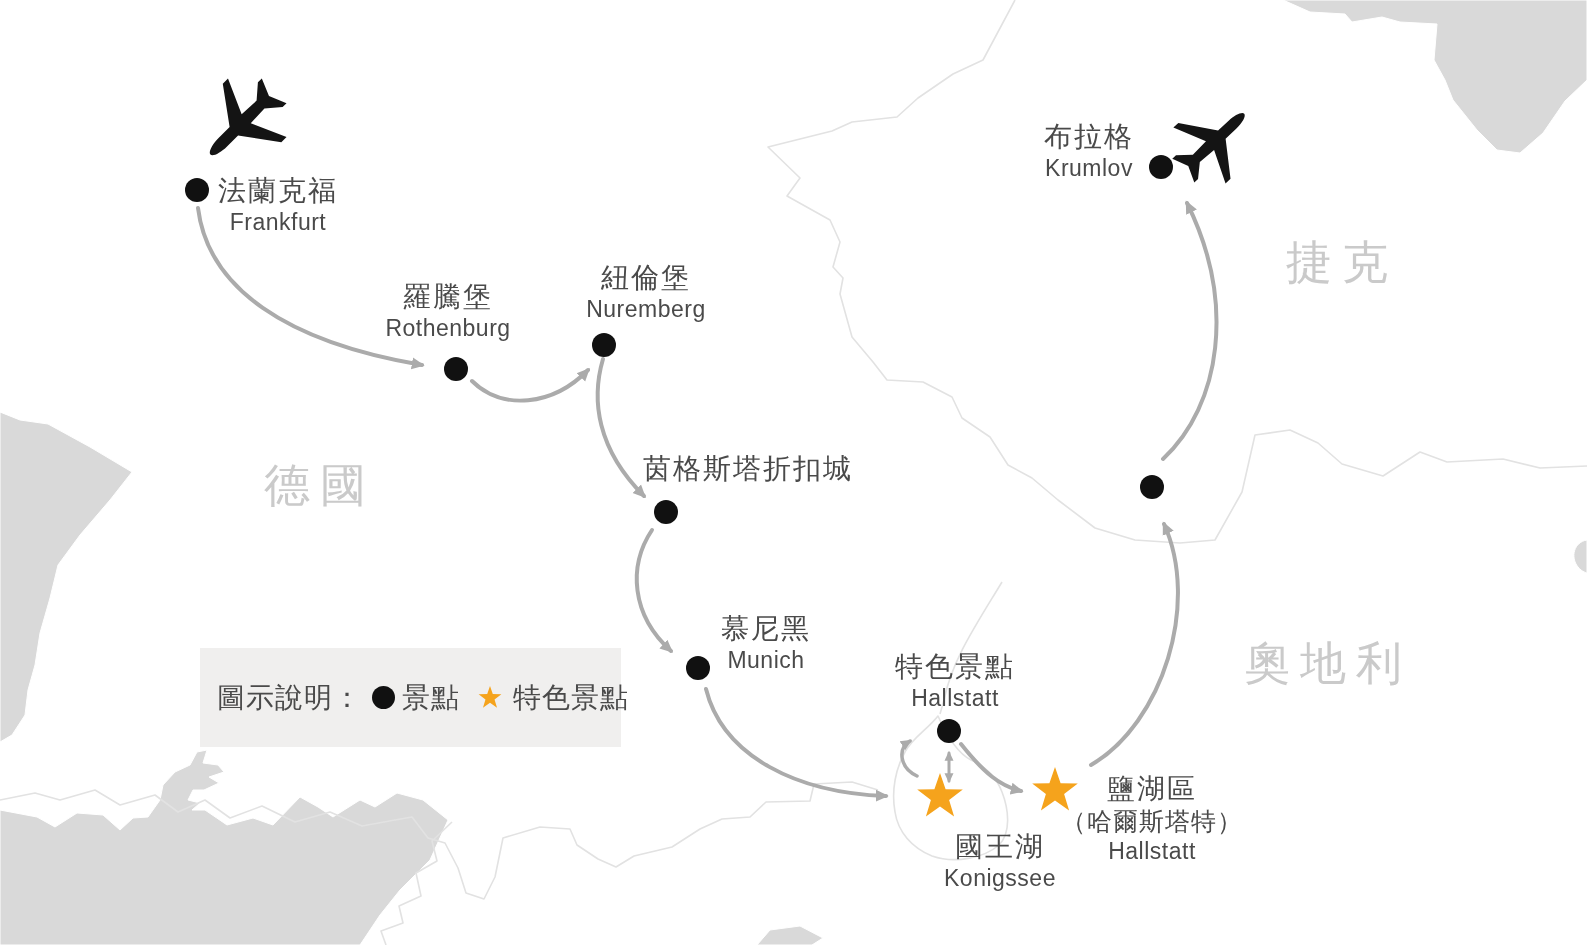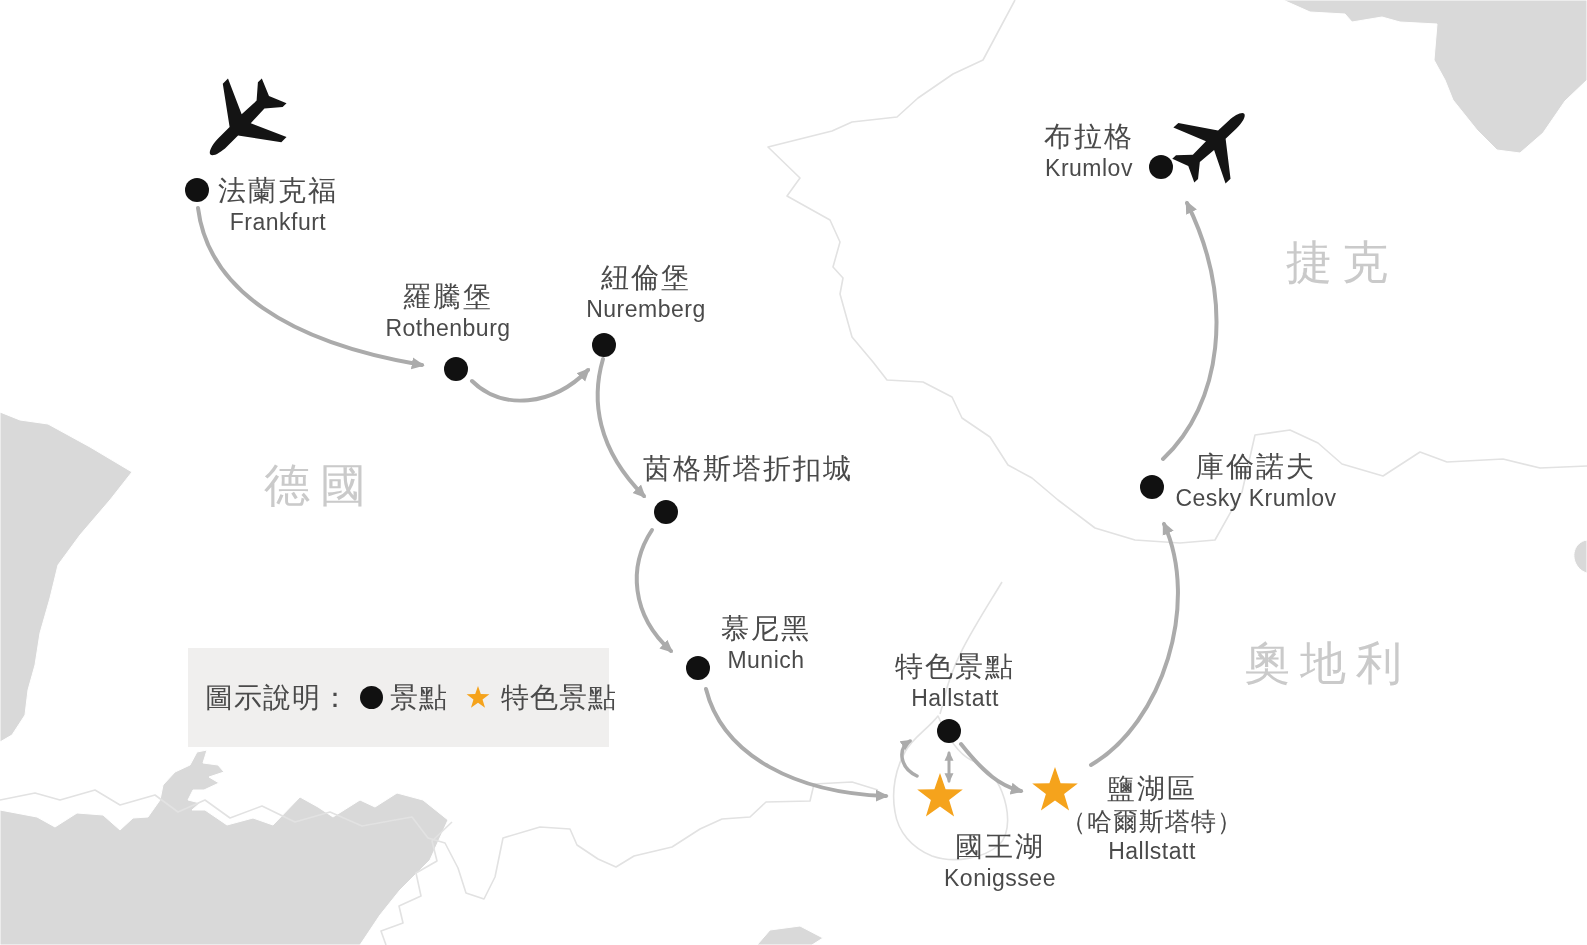--- a/index.html
+++ b/index.html
@@ -128,10 +128,6 @@
     <div class="zh2">（哈爾斯塔特）</div>
     <div class="en">Hallstatt</div>
   </div>
-  <div class="stop-label" style="left:1146px;top:450px;width:220px;">
-    <div class="zh">庫倫諾夫</div>
-    <div class="en">Cesky Krumlov</div>
-  </div>
   <div class="stop-label" style="left:1009px;top:120px;width:160px;">
     <div class="zh">布拉格</div>
     <div class="en">Krumlov</div>

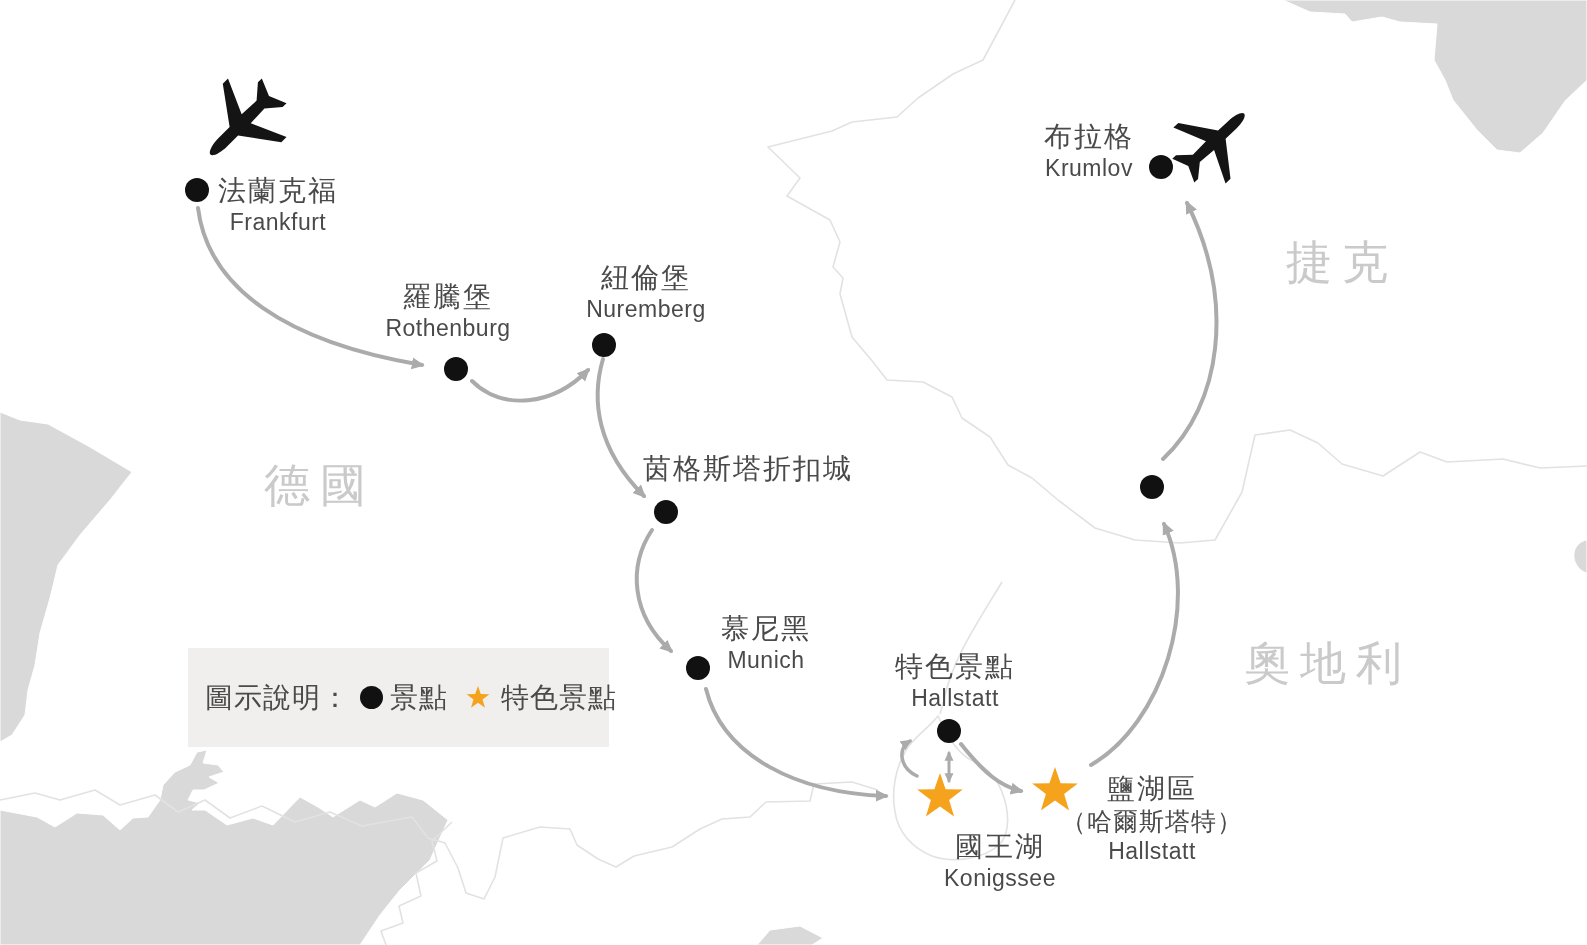--- a/index.html
+++ b/index.html
@@ -19,7 +19,7 @@
   .country-label{position:absolute;color:var(--country-label);font-size:46px;
     letter-spacing:10px;white-space:nowrap;text-align:center;}
 
-  .legend{position:absolute;left:188px;top:648px;width:421px;height:99px;
+  .legend{position:absolute;left:200px;top:648px;width:421px;height:99px;
     background:var(--legend-bg);display:flex;align-items:center;box-sizing:border-box;
     padding-left:17px;color:var(--text);font-size:28px;letter-spacing:1px;}
   .legend .dot-swatch{display:inline-block;width:23px;height:23px;border-radius:50%;

